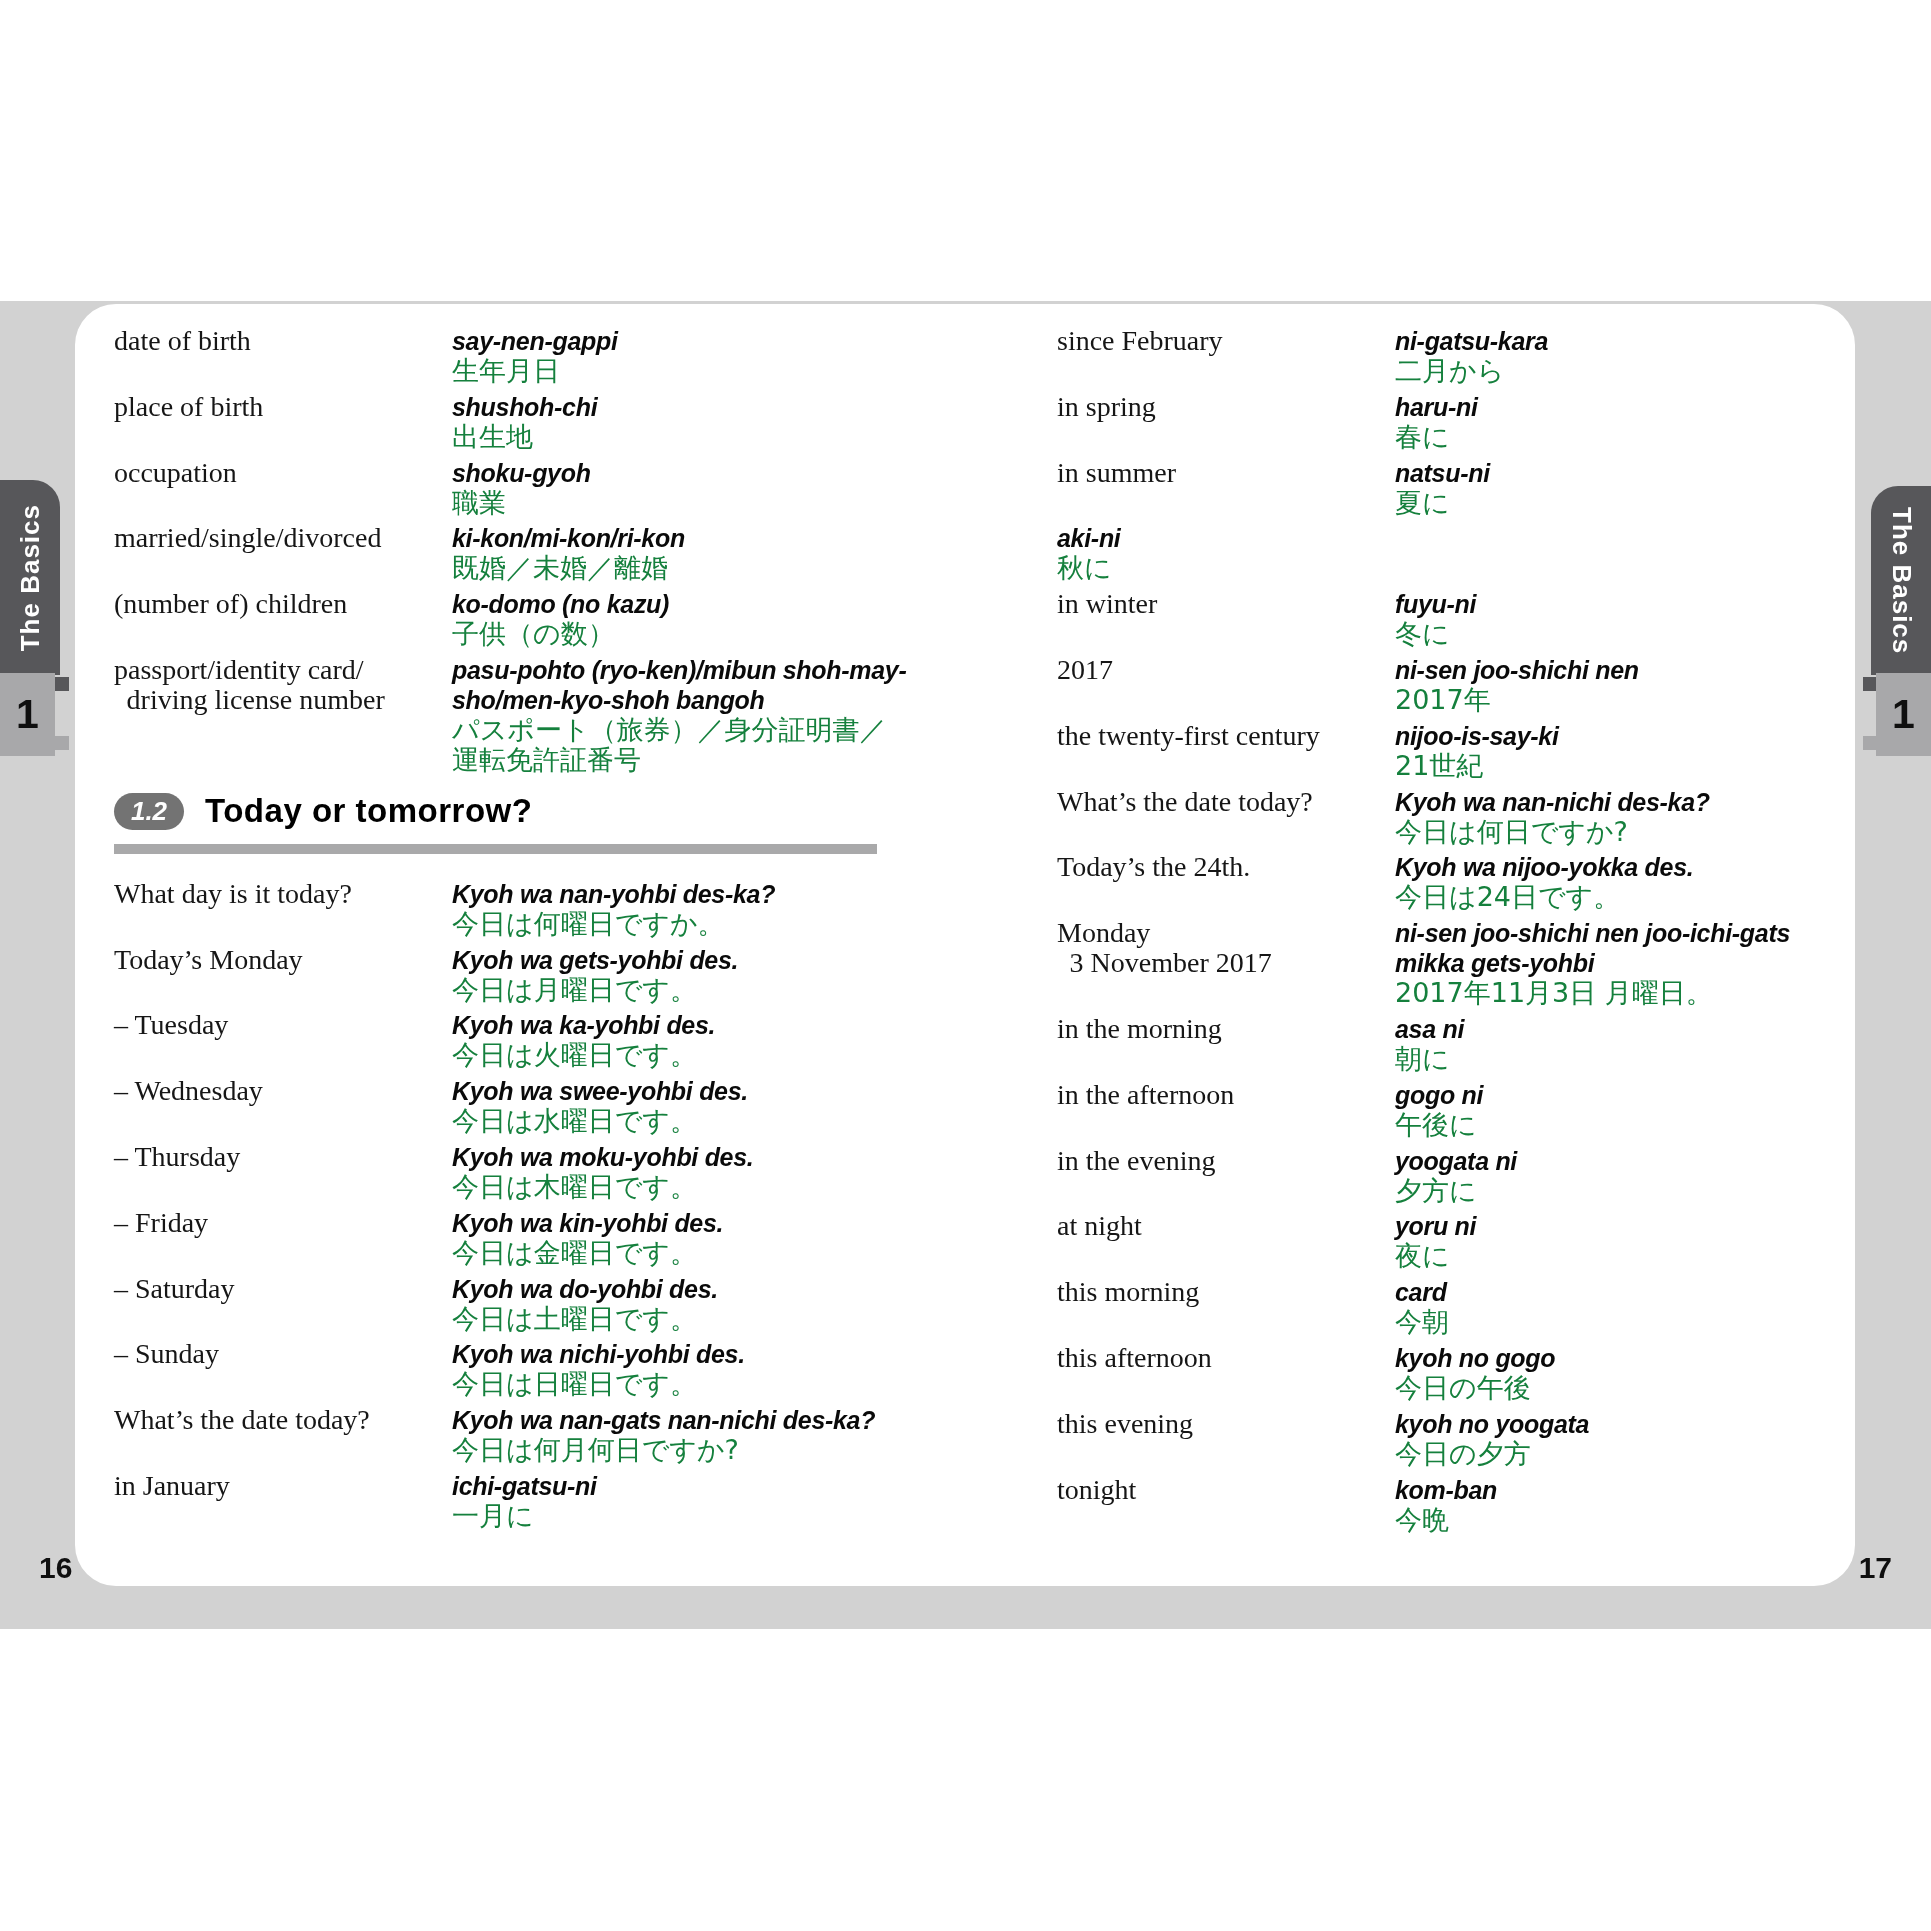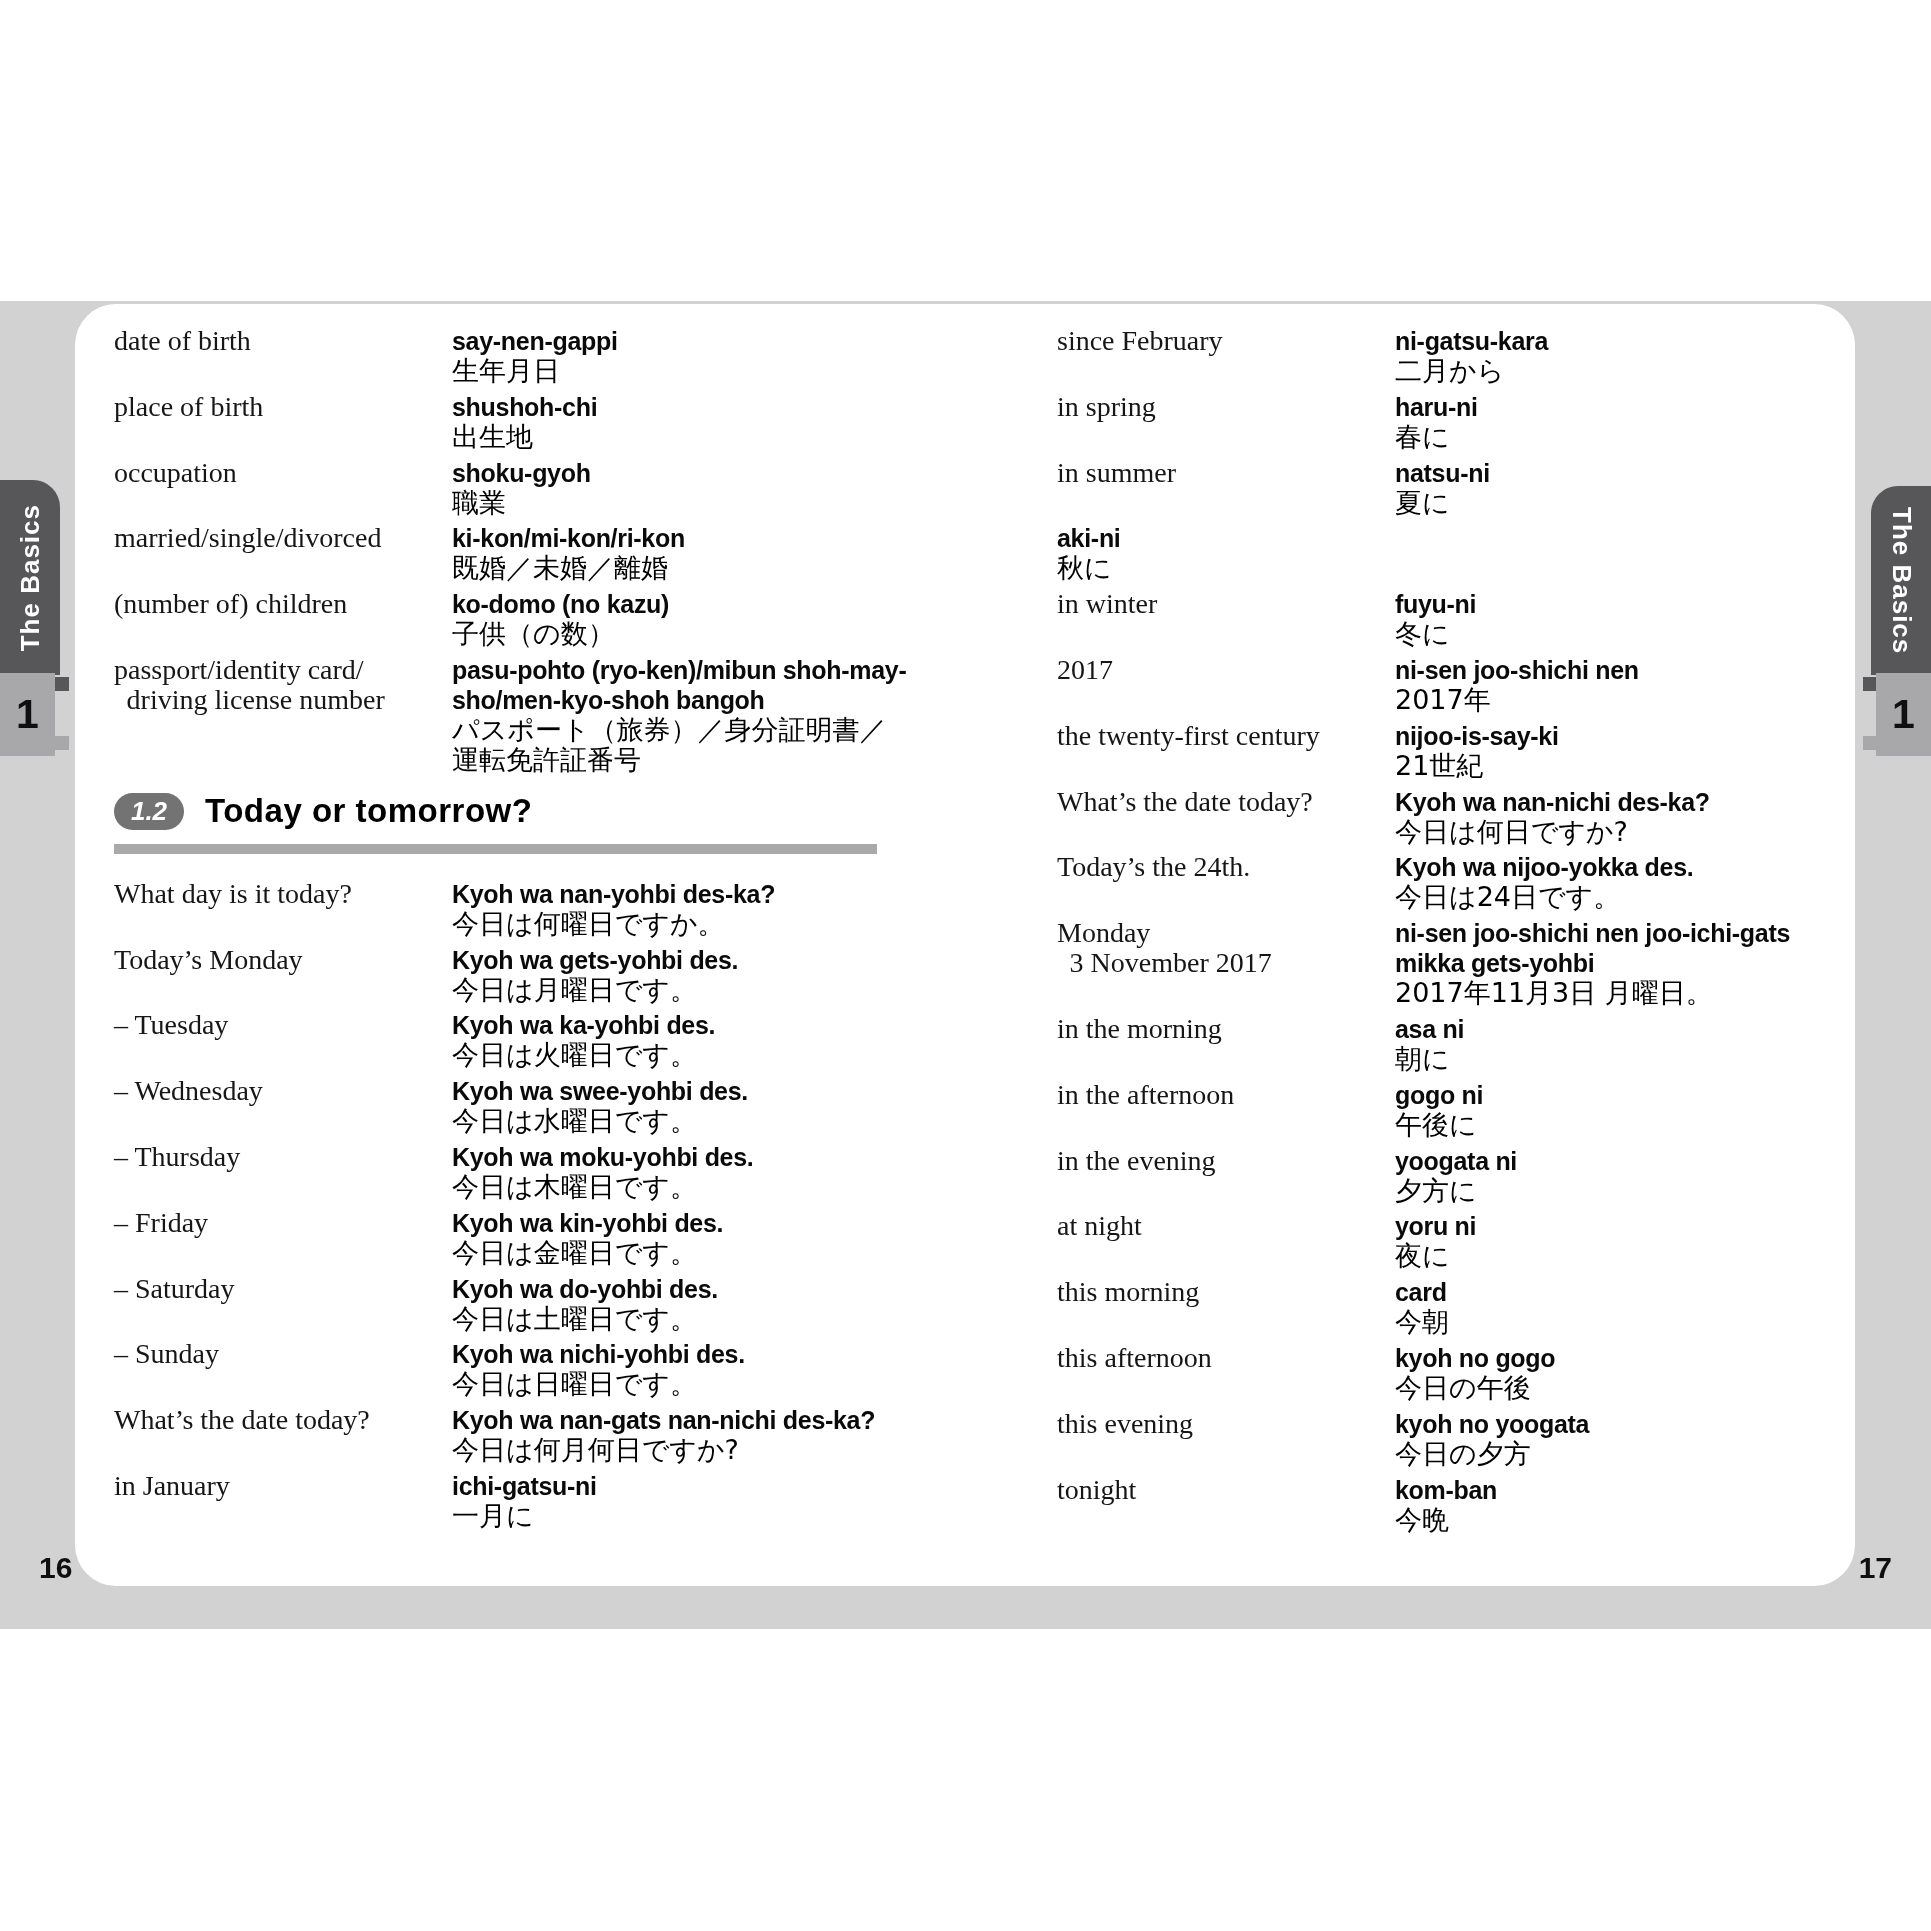--- a/index.html
+++ b/index.html
@@ -36,7 +36,7 @@
   .entry .en div{font-family:"Liberation Serif",serif;font-size:28px;line-height:30px;color:#161616;white-space:nowrap;}
   .entry .en div.cont{padding-left:12.6px;}
   .entry .jp{flex:1 1 auto;}
-  .entry .romaji div{font-family:"Liberation Sans",sans-serif;font-weight:700;
+  .entry .romaji div{font-family:"Liberation Sans",sans-serif;font-style:italic;font-weight:700;
                      font-size:25px;line-height:30px;color:#0a0a0a;white-space:nowrap;letter-spacing:-0.3px;}
   .entry .ja div{font-family:"DejaVu Sans",sans-serif;font-size:27px;line-height:30px;color:#000000;white-space:nowrap;}
 

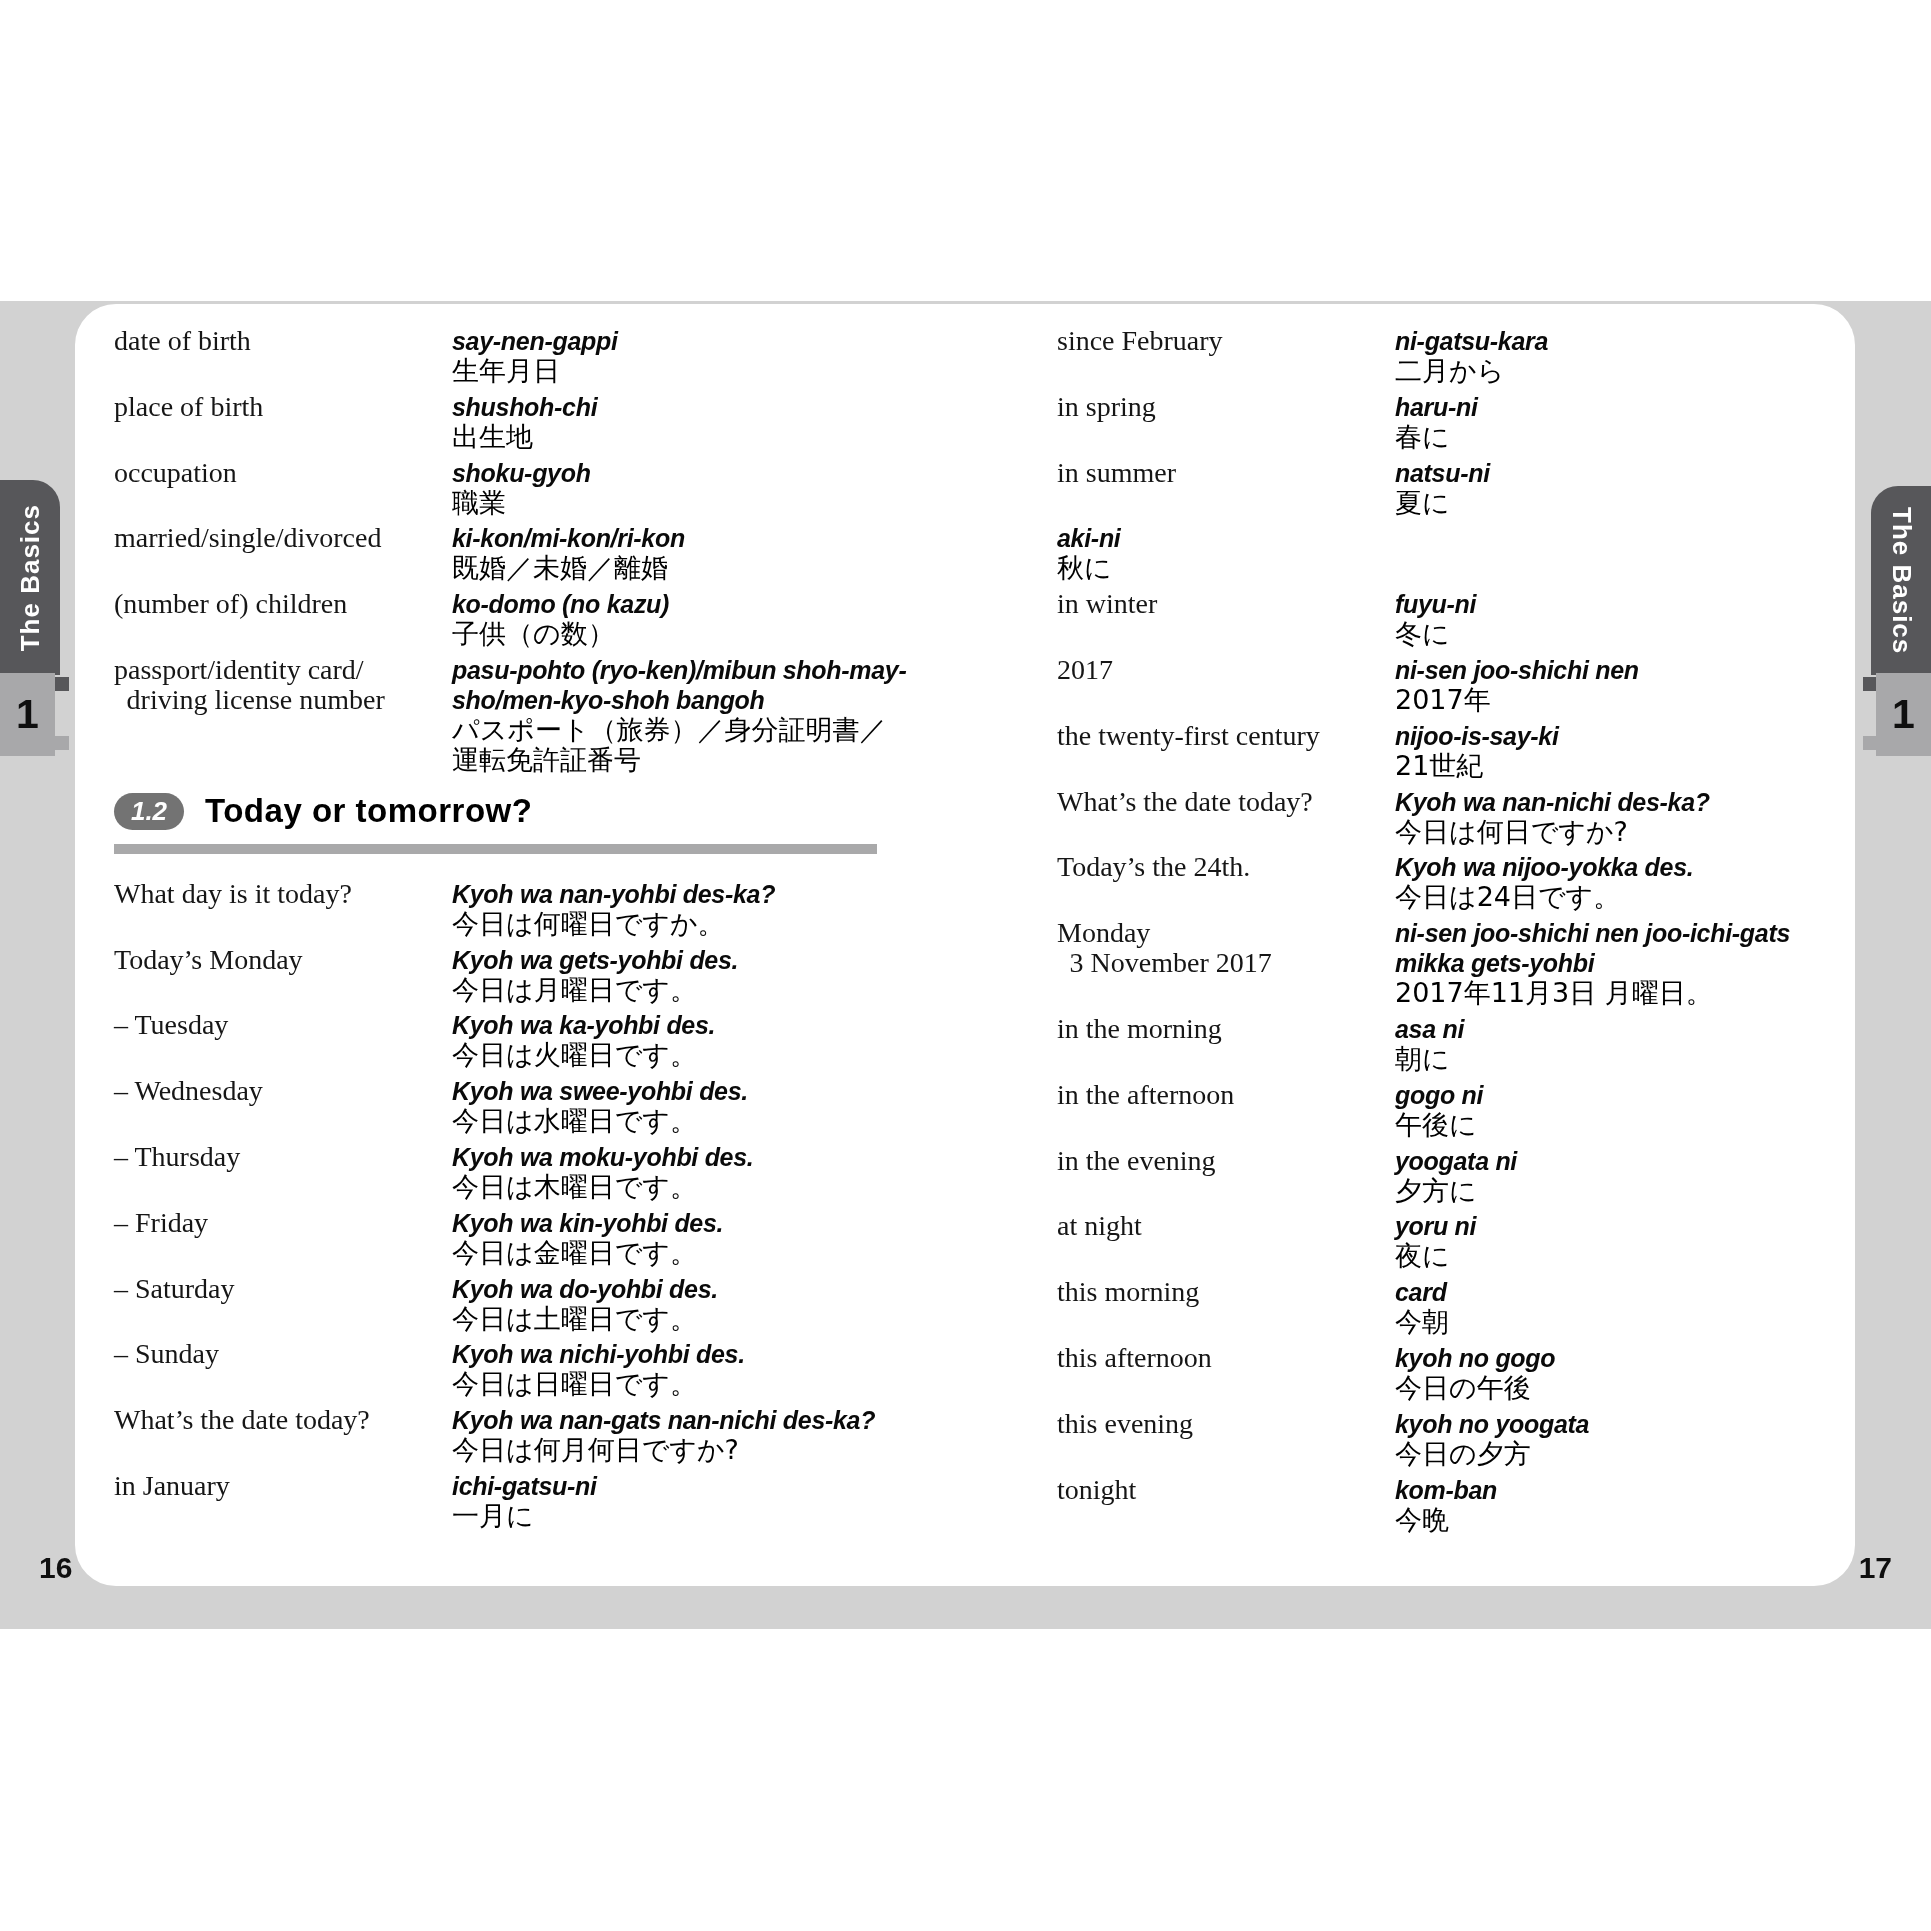--- a/index.html
+++ b/index.html
@@ -38,7 +38,7 @@
   .entry .jp{flex:1 1 auto;}
   .entry .romaji div{font-family:"Liberation Sans",sans-serif;font-style:italic;font-weight:700;
                      font-size:25px;line-height:30px;color:#0a0a0a;white-space:nowrap;letter-spacing:-0.3px;}
-  .entry .ja div{font-family:"DejaVu Sans",sans-serif;font-size:27px;line-height:30px;color:#000000;white-space:nowrap;}
+  .entry .ja div{font-family:"DejaVu Sans",sans-serif;font-size:27px;line-height:30px;color:#15803d;white-space:nowrap;}
 
   .section-header{display:flex;align-items:center;gap:21px;margin-top:13.5px;height:46px;}
   .section-badge{flex:0 0 auto;width:70px;height:37px;background:#737373;border-radius:23px;

